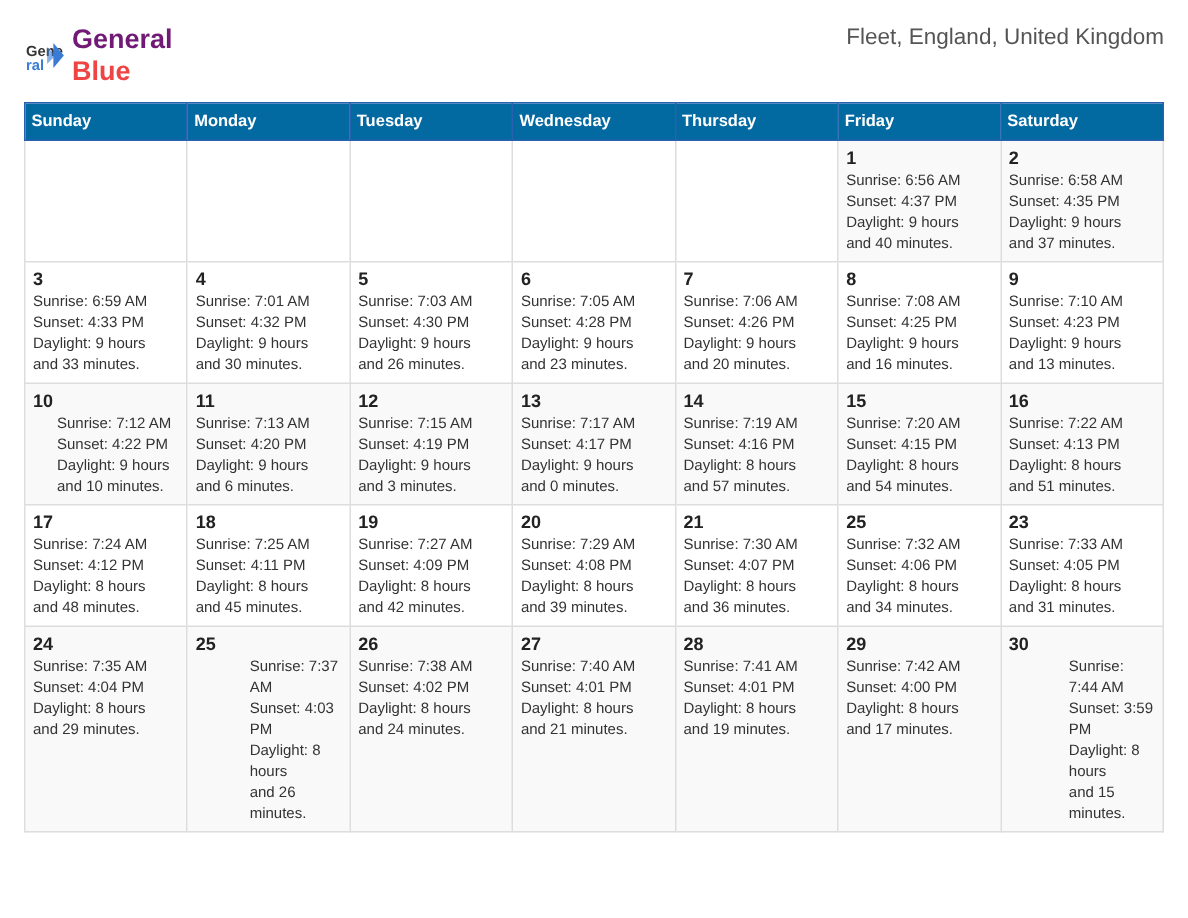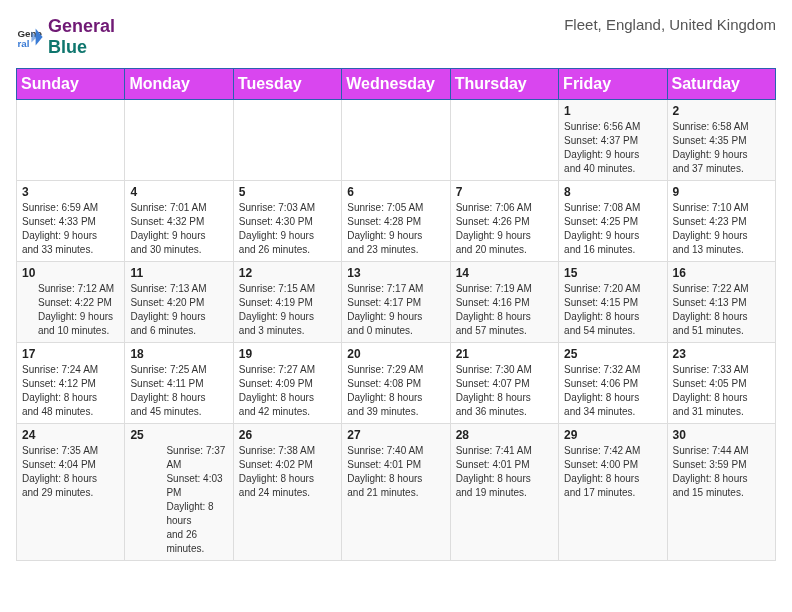--- a/index.html
+++ b/index.html
@@ -94,7 +94,7 @@
         <span style="font-size:18px;font-weight:bold;color:#701a75;">General</span>
       </div>
       <div>
-        <span style="font-size:18px;font-weight:bold;color:#0f766e;">Blue</span>
+        <span style="font-size:18px;font-weight:bold;color:#ef4444;">Blue</span>
       </div>
     </div>
   </div>

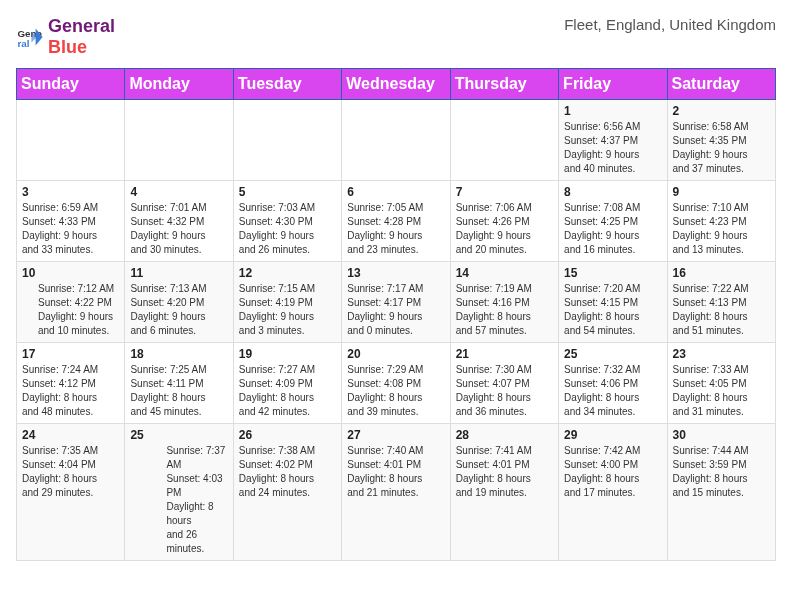--- a/index.html
+++ b/index.html
@@ -44,11 +44,11 @@
       font-size: 11px;
     }
     .calendar thead tr th {
-      background-color: #d946ef;
+      background-color: #0369a1;
       color: #fff;
       padding: 6px 4px;
       text-align: left;
-      font-size: 16px;
+      font-size: 11px;
       font-weight: bold;
       border: 1px solid #2a60b0;
     }

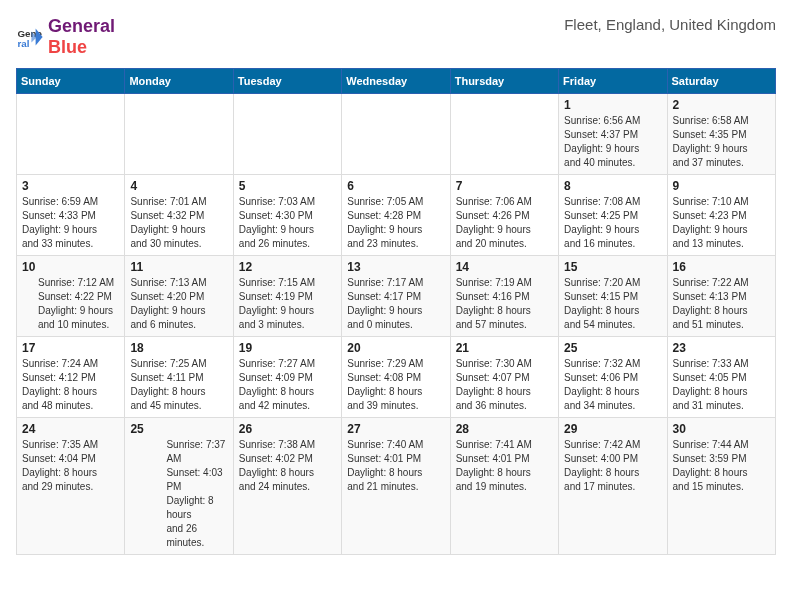--- a/index.html
+++ b/index.html
@@ -335,7 +335,7 @@
         </td>
         <td>
           <div class="day-number">30</div>
-          <div class="day-info" style="white-space: pre-line;">Sunrise: 7:44 AM
+          <div class="day-info" style="white-space: pre-line; margin-left: 40px;">Sunrise: 7:44 AM
 Sunset: 3:59 PM
 Daylight: 8 hours
 and 15 minutes.</div>

